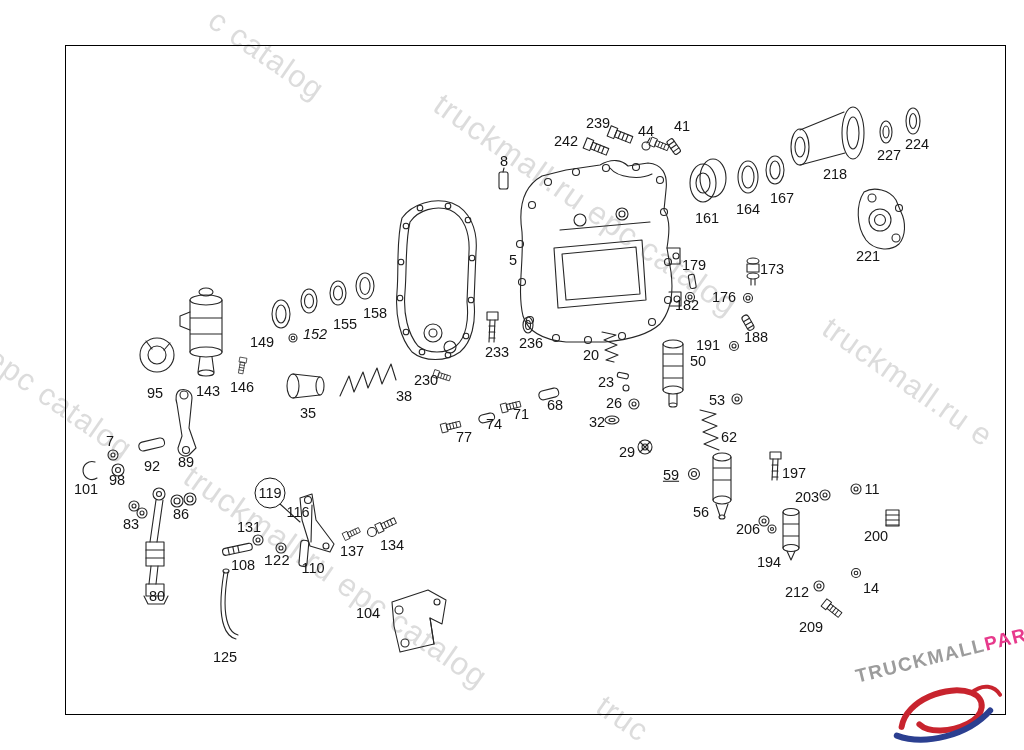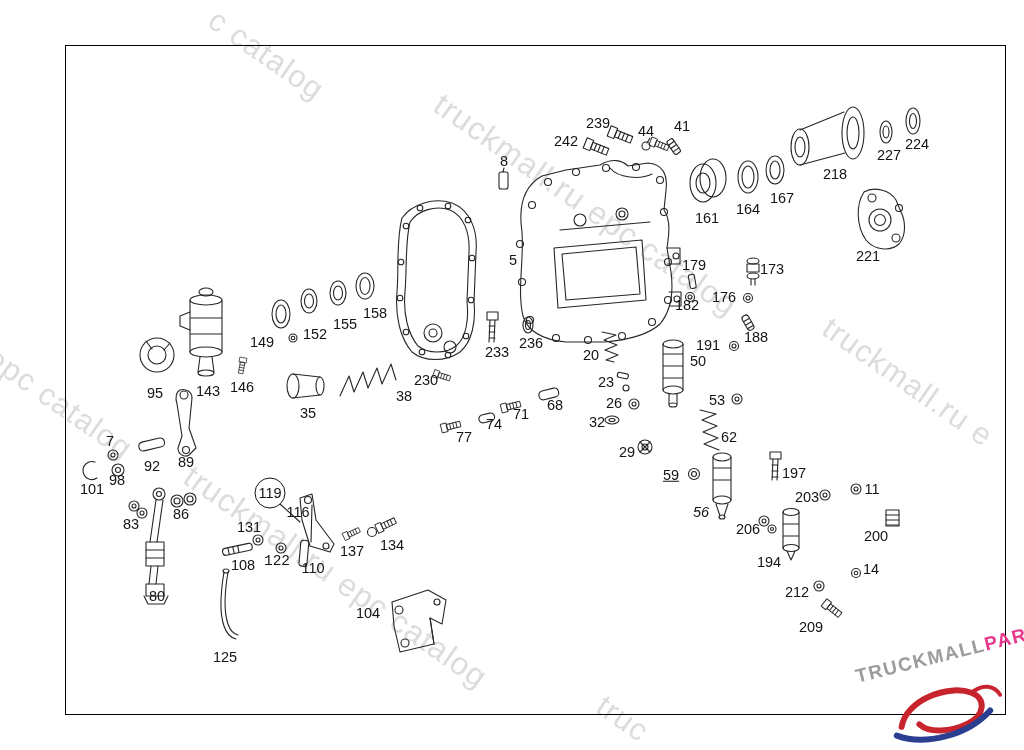--- a/index.html
+++ b/index.html
@@ -353,7 +353,7 @@
       <div class="part-label" style="left: 756px; top: 337px;">188</div>
       <div class="part-label" style="left: 708px; top: 345px;">191</div>
       <div class="part-label" style="left: 262px; top: 342px;">149</div>
-      <div class="part-label" style="left: 315px; top: 334px;">152</div>
+      <div class="part-label" style="left: 315px; top: 334px; font-style: italic;">152</div>
       <div class="part-label" style="left: 345px; top: 324px;">155</div>
       <div class="part-label" style="left: 375px; top: 313px;">158</div>
       <div class="part-label" style="left: 497px; top: 352px;">233</div>

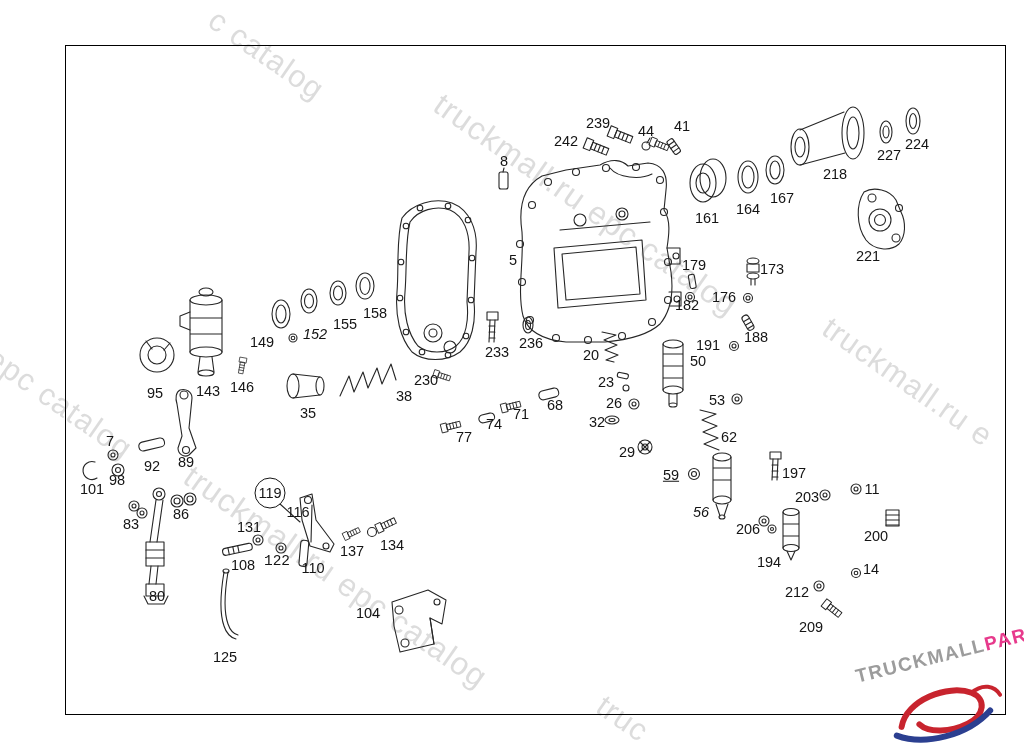--- a/index.html
+++ b/index.html
@@ -380,7 +380,7 @@
       <div class="part-label" style="left: 152px; top: 466px;">92</div>
       <div class="part-label" style="left: 186px; top: 462px;">89</div>
       <div class="part-label" style="left: 117px; top: 480px;">98</div>
-      <div class="part-label" style="left: 92px; top: 489px;">101</div>
+      <div class="part-label" style="left: 86px; top: 489px;">101</div>
       <div class="part-label" style="left: 671px; top: 475px; text-decoration: underline;">59</div>
       <div class="part-label" style="left: 794px; top: 473px;">197</div>
       <div class="part-label" style="left: 807px; top: 497px;">203</div>

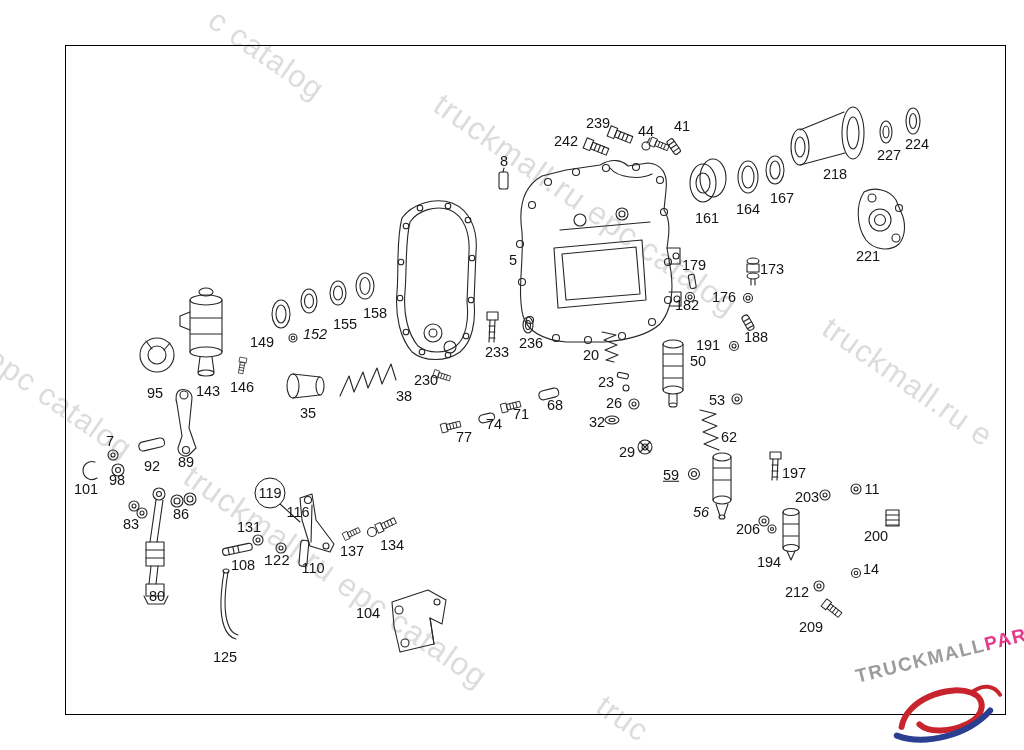--- a/index.html
+++ b/index.html
@@ -385,7 +385,7 @@
       <div class="part-label" style="left: 794px; top: 473px;">197</div>
       <div class="part-label" style="left: 807px; top: 497px;">203</div>
       <div class="part-label" style="left: 872px; top: 489px;">11</div>
-      <div class="part-label" style="left: 701px; top: 512px; font-style: italic;">56</div>
+      <div class="part-label" style="left: 701px; top: 512px;">56</div>
       <div class="part-label" style="left: 748px; top: 529px;">206</div>
       <div class="part-label" style="left: 876px; top: 536px;">200</div>
       <div class="part-label circled" style="left: 270px; top: 493px;">119</div>

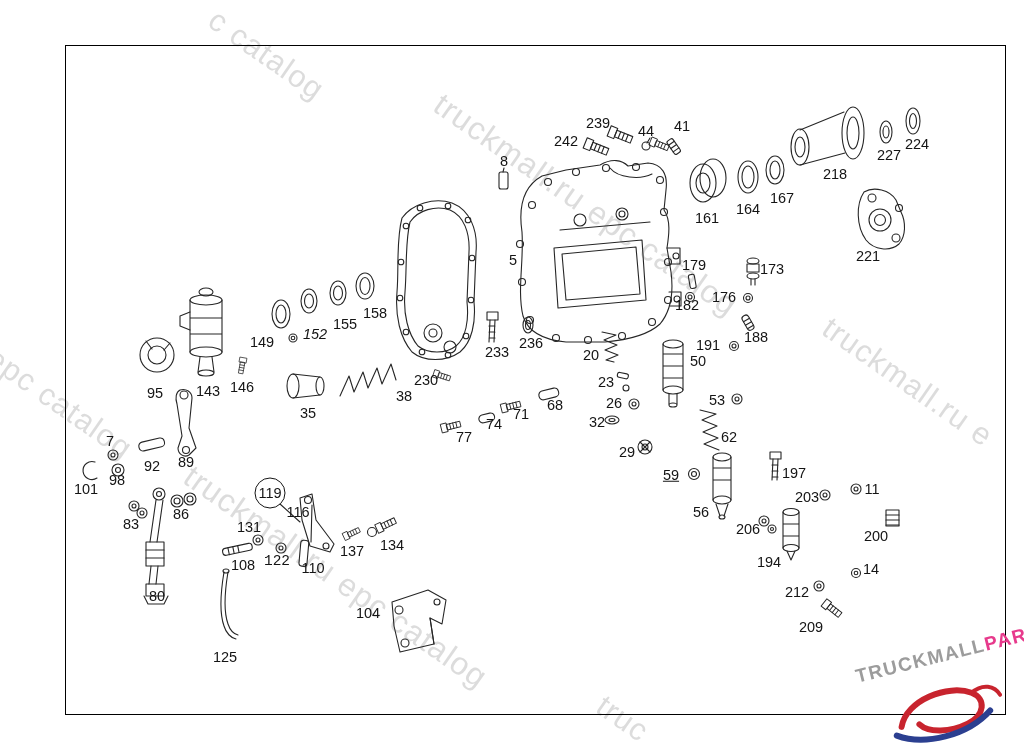--- a/index.html
+++ b/index.html
@@ -396,7 +396,7 @@
       <div class="part-label" style="left: 352px; top: 551px;">137</div>
       <div class="part-label" style="left: 392px; top: 545px;">134</div>
       <div class="part-label" style="left: 769px; top: 562px;">194</div>
-      <div class="part-label" style="left: 871px; top: 569px;">14</div>
+      <div class="part-label" style="left: 871px; top: 588px;">14</div>
       <div class="part-label" style="left: 243px; top: 565px;">108</div>
       <div class="part-label" style="left: 277px; top: 561px; font-family: Liberation Mono, monospace;">122</div>
       <div class="part-label" style="left: 313px; top: 568px;">110</div>

